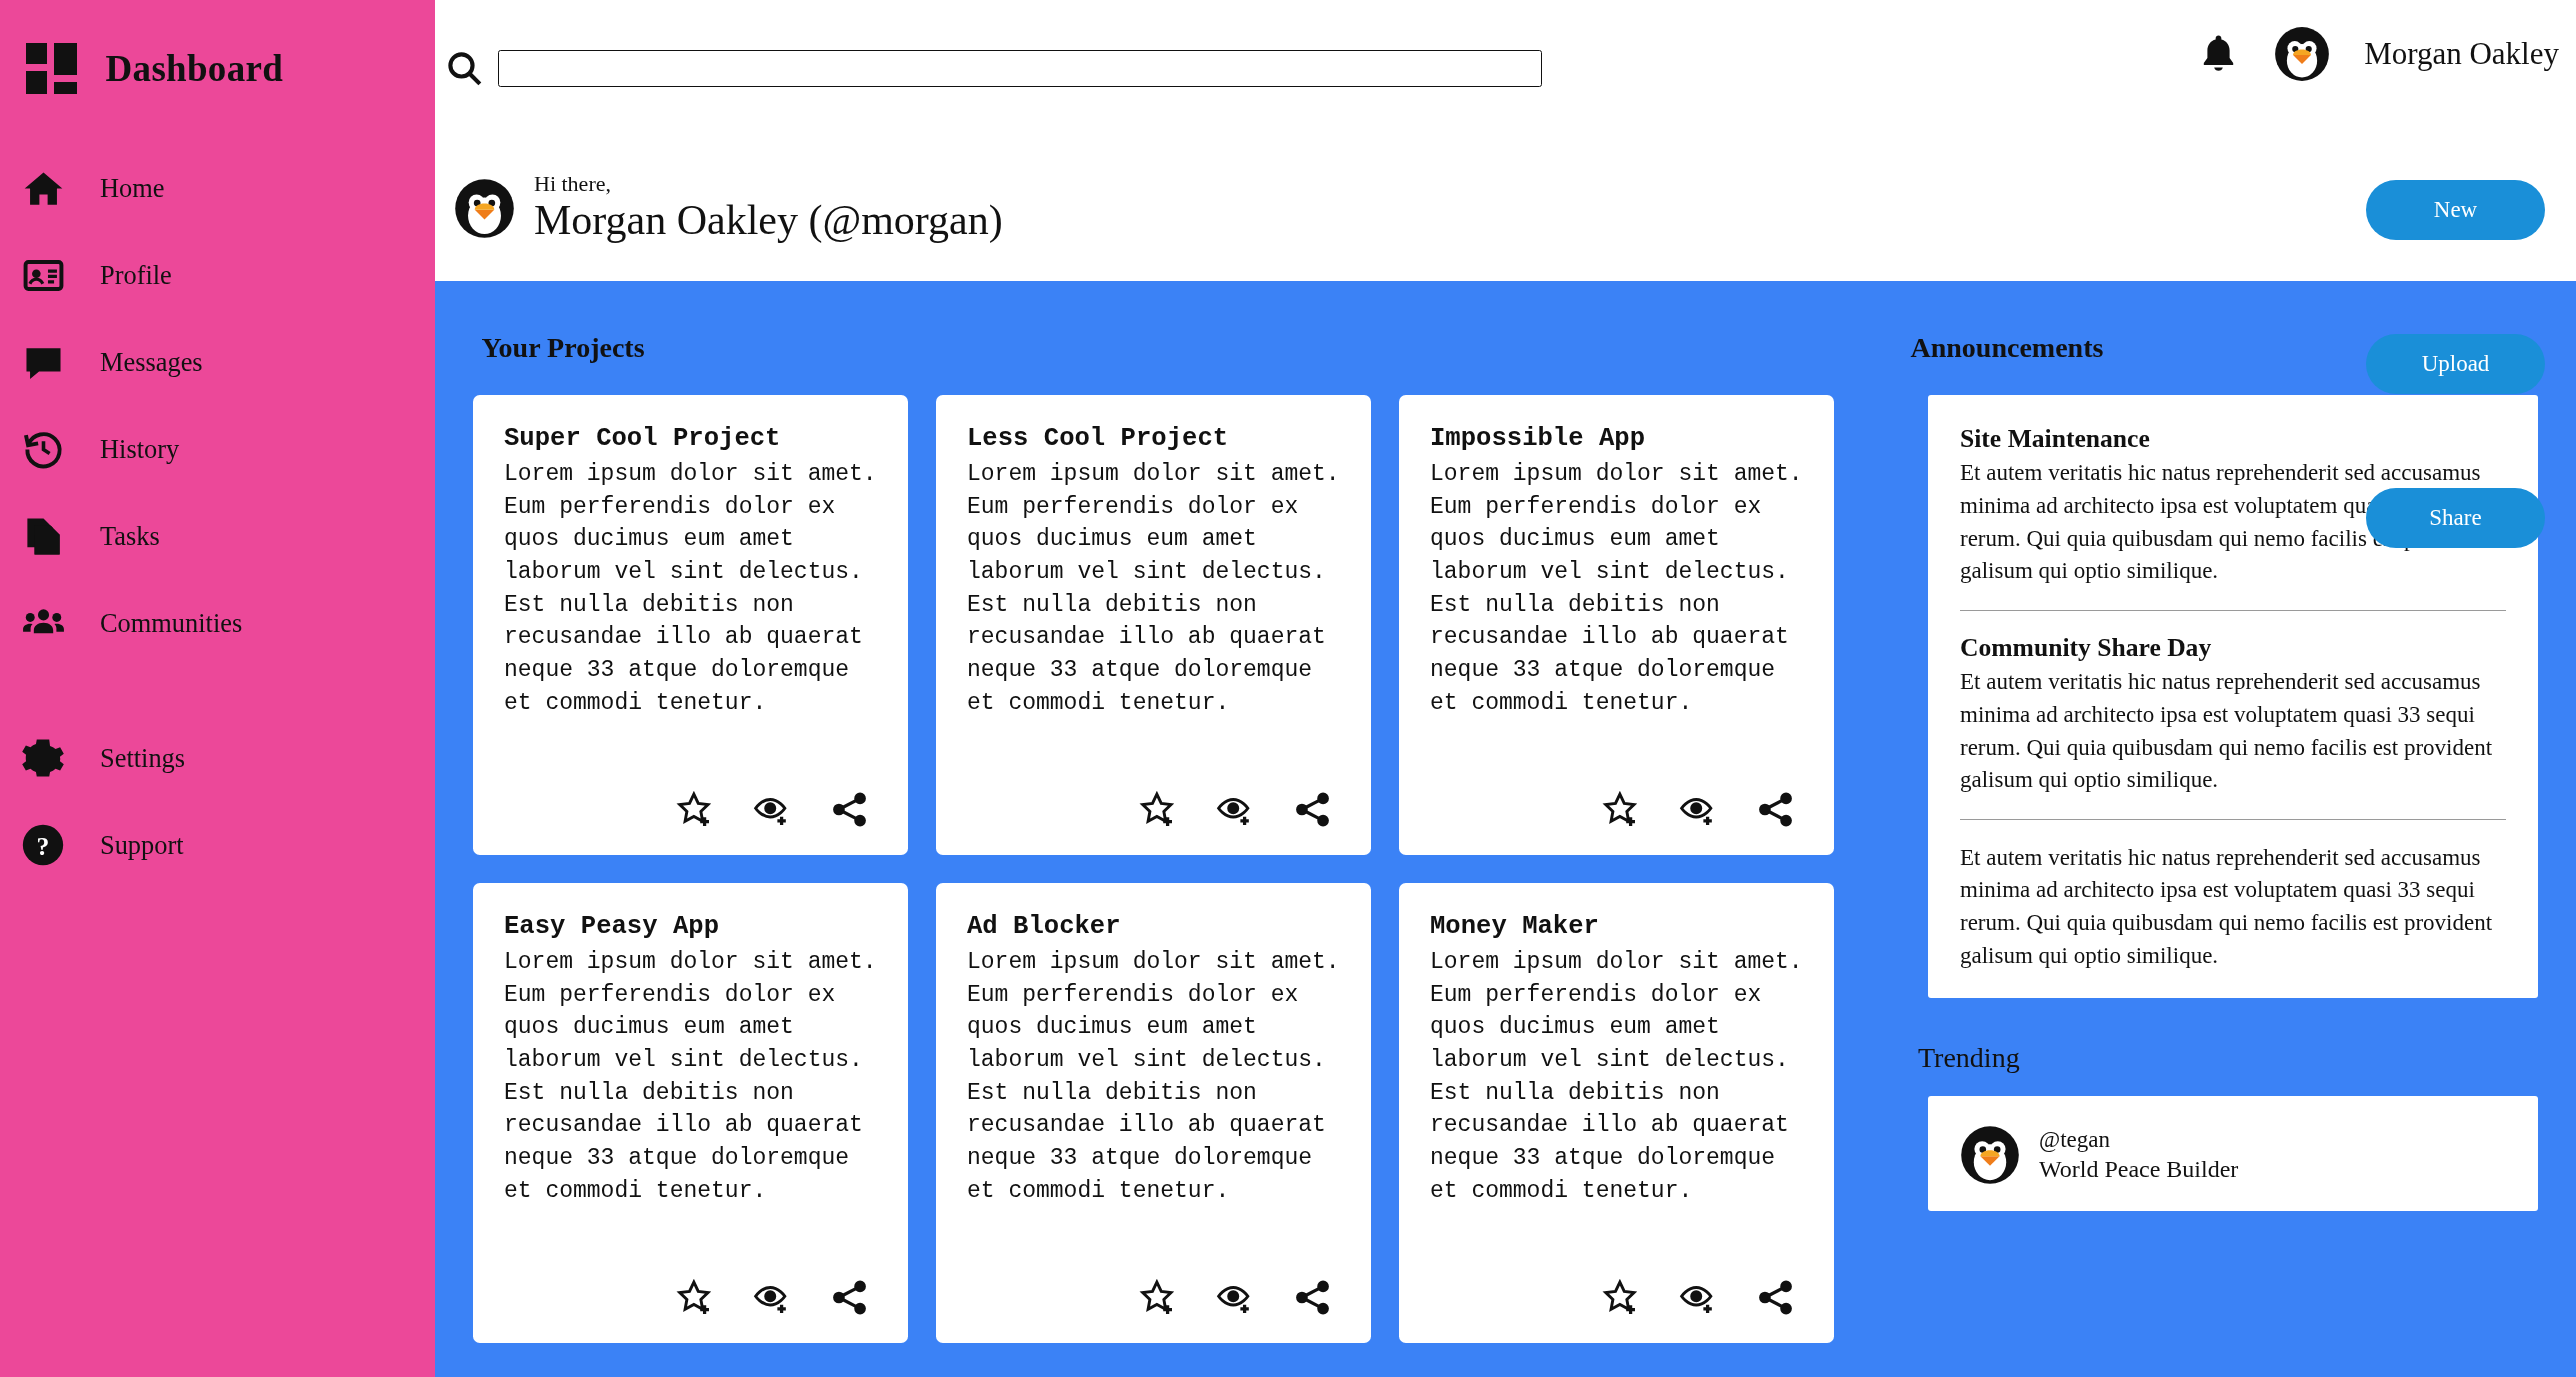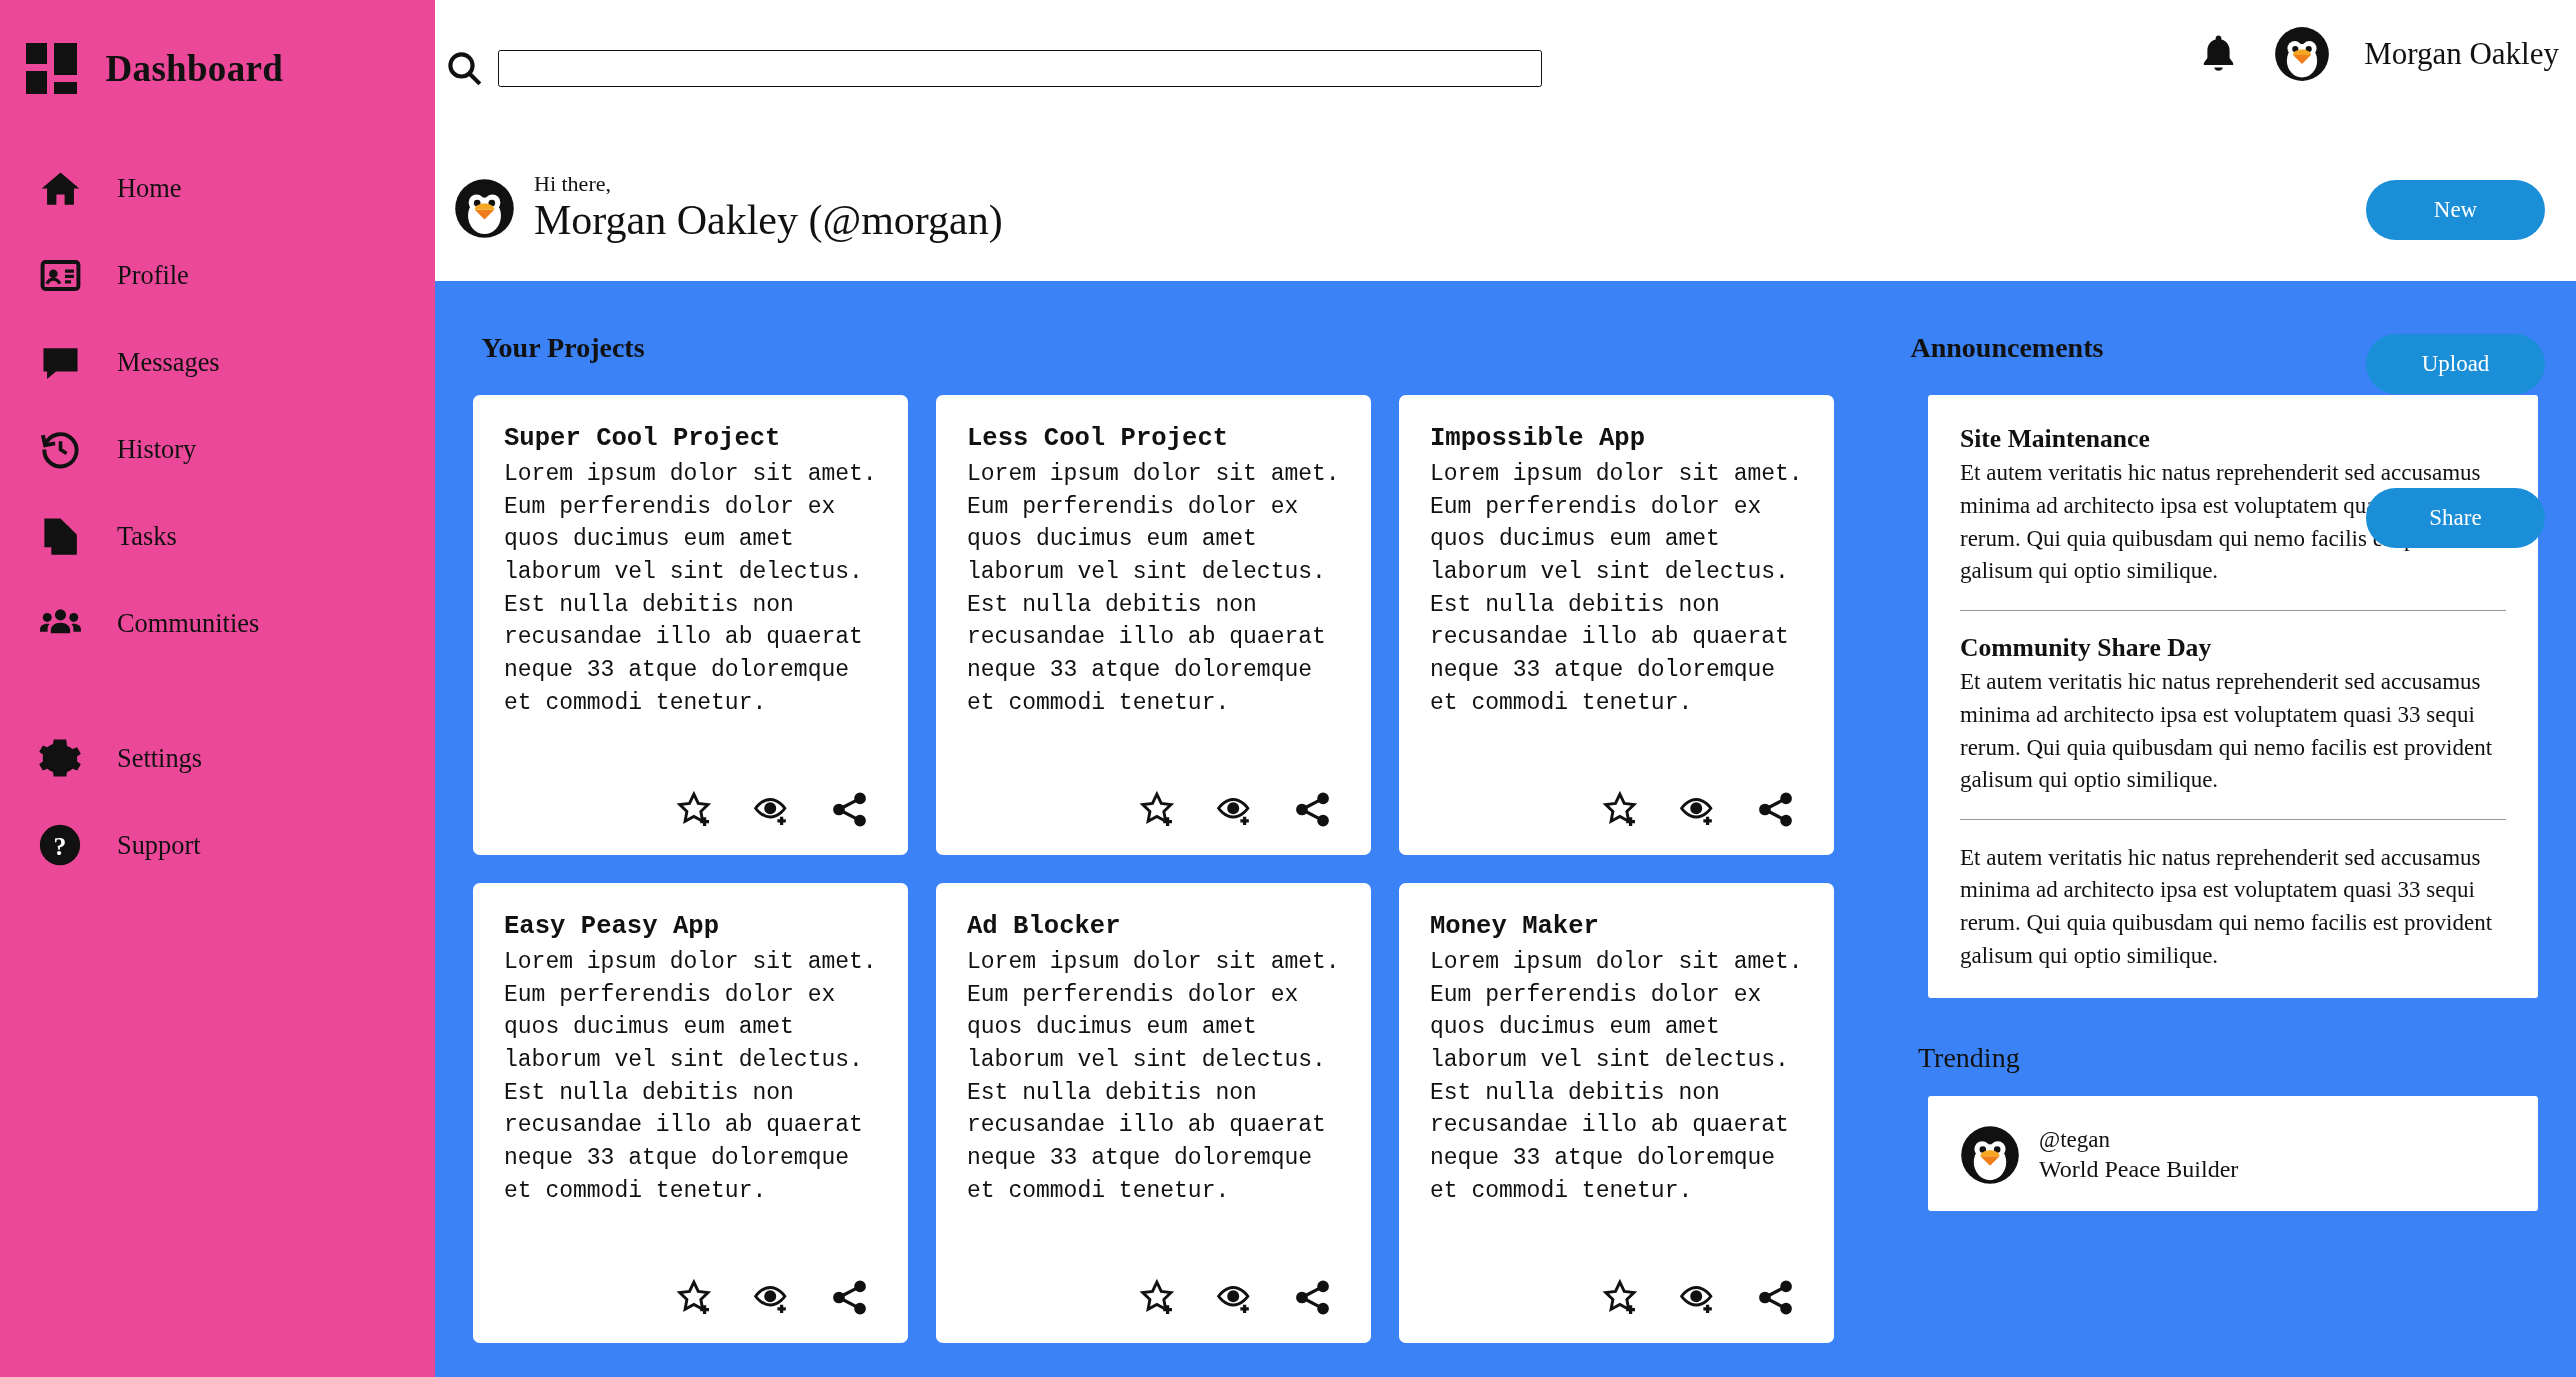--- a/index.html
+++ b/index.html
@@ -27,7 +27,7 @@
   .brand-title { font-size: 37px; font-weight: bold; color:#111; letter-spacing:0.3px; }
 
   .nav { margin-top: 8.5px; }
-  .nav-item { display:flex; align-items:center; height: 87px; padding-left: 37px; gap: 34px; cursor:pointer; }
+  .nav-item { display:flex; align-items:center; height: 87px; padding-left: 20px; gap: 34px; cursor:pointer; }
   .nav-icon { width: 46px; height: 46px; display:flex; align-items:center; justify-content:center; color:#111; }
   .nav-icon svg { display:block; }
   .nav-label { font-size: 26.4px; color:#111; }

